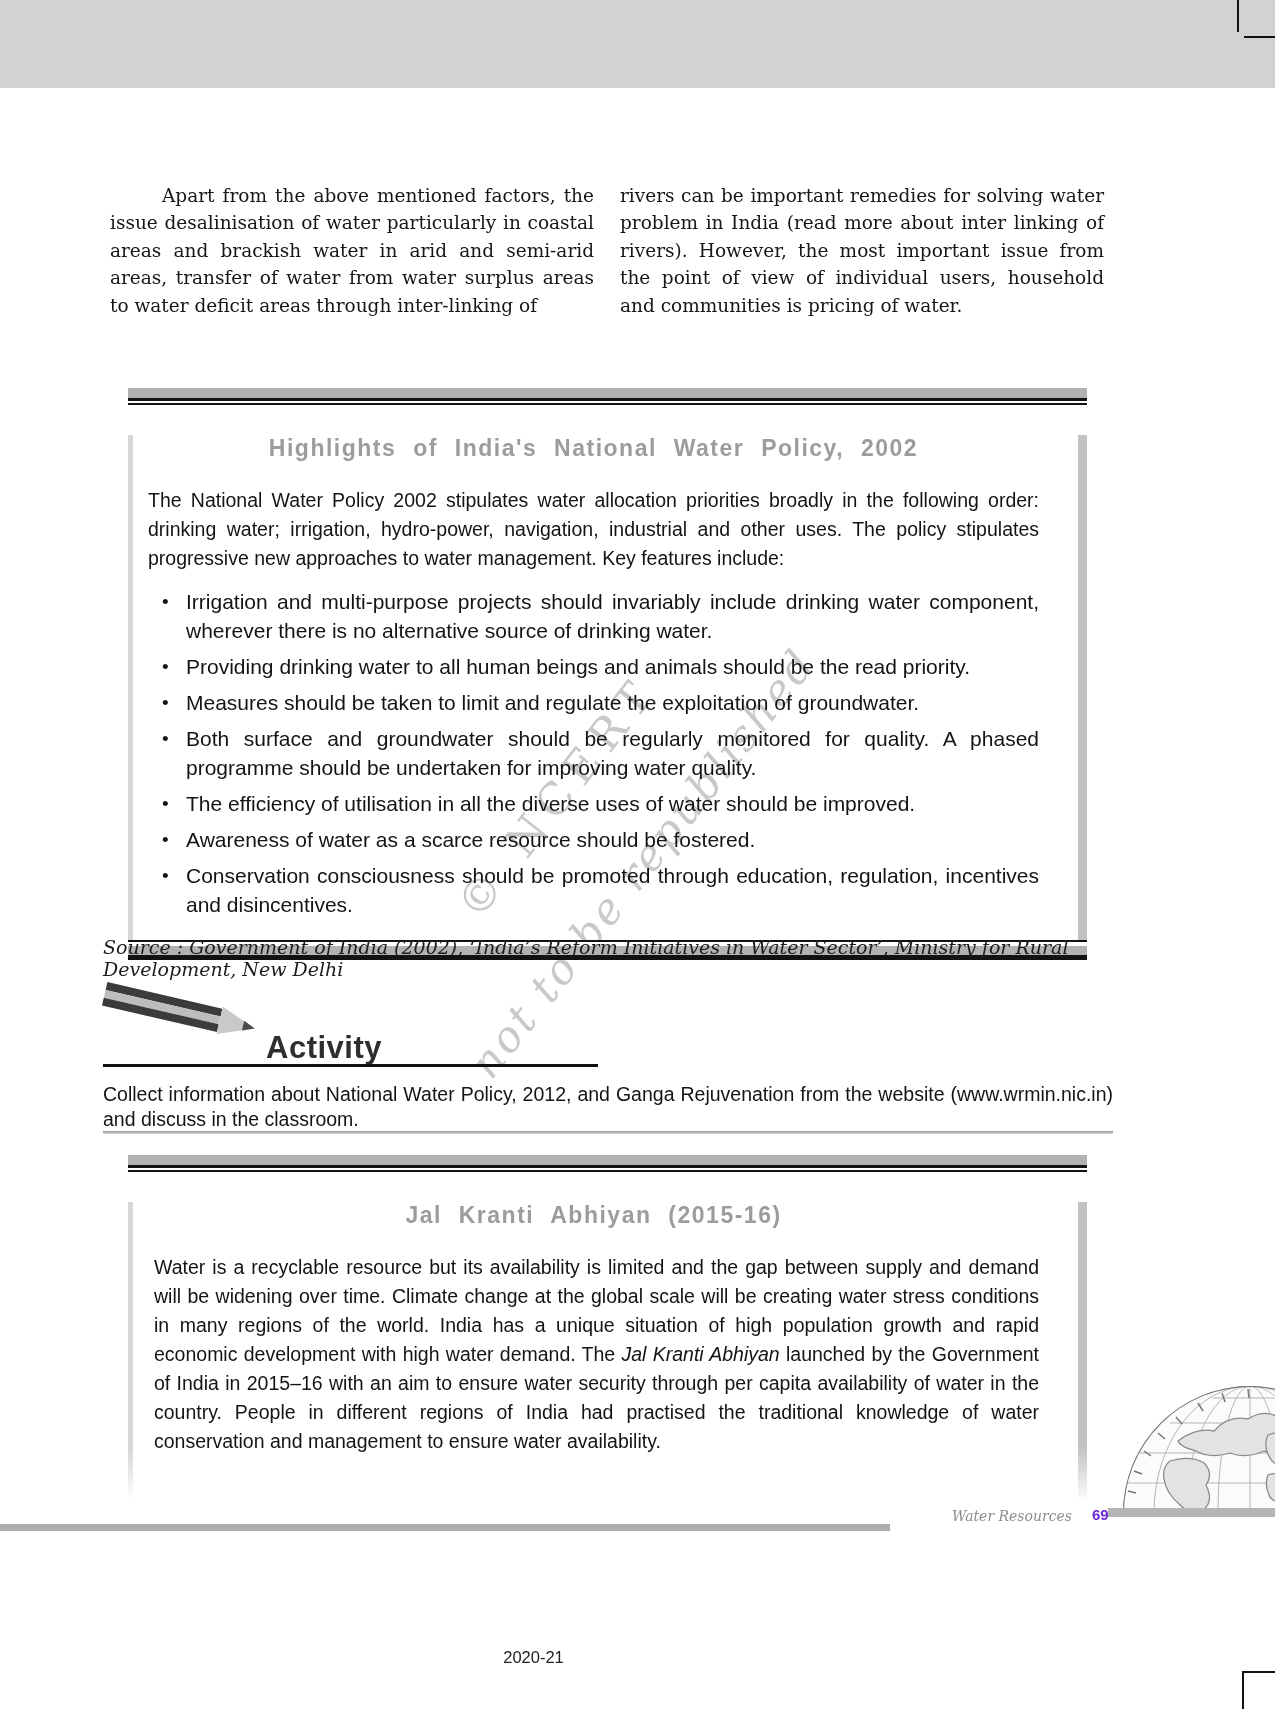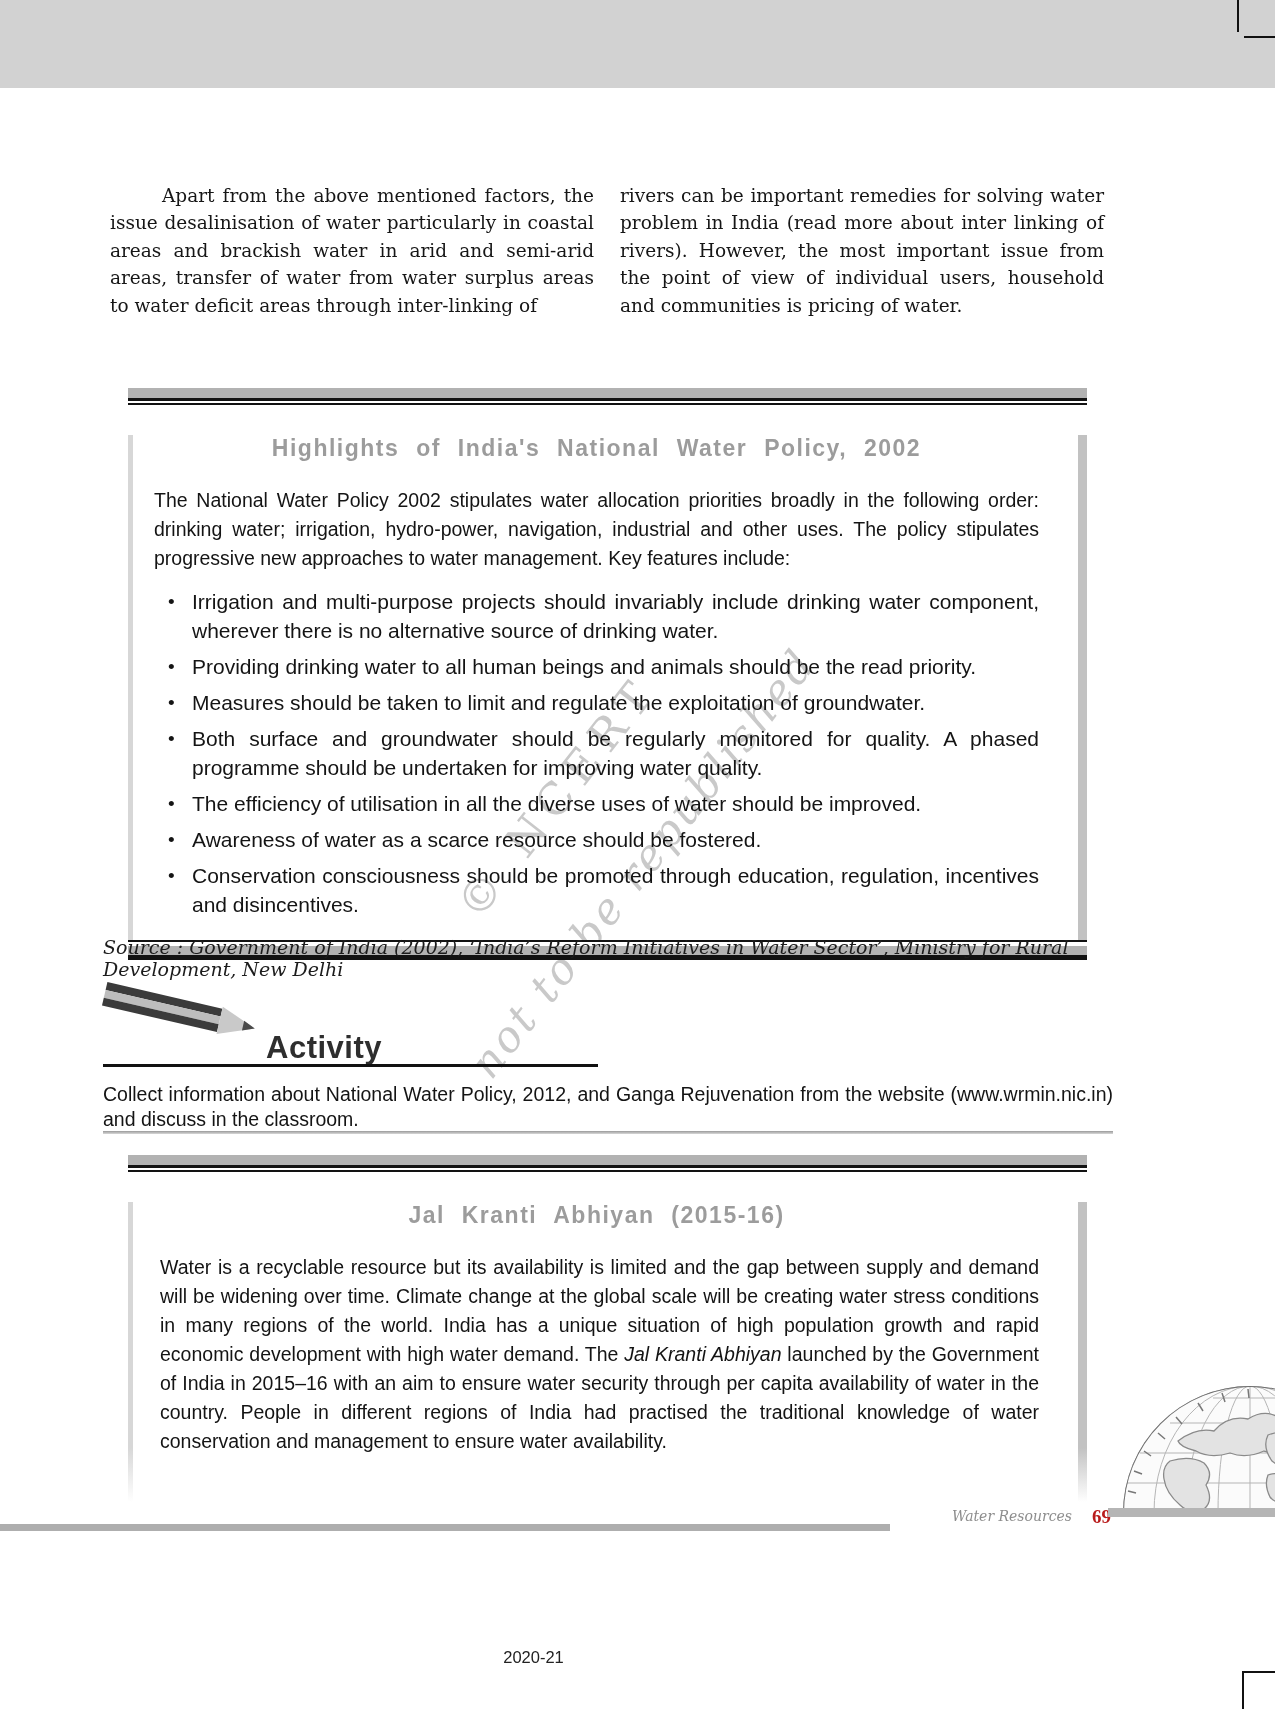--- a/index.html
+++ b/index.html
@@ -33,7 +33,7 @@
   .bar-black-thick{height:3px;background:#121212;}
   .bar-white{height:2px;background:#fff;}
   .bar-black-thin{height:2px;background:#121212;}
-  .fbox-body{position:relative;padding:0 48px 0 26px;}
+  .fbox-body{position:relative;padding:0 48px 0 20px;}
   .side-left{position:absolute;left:0;top:0;width:5px;height:100%;background:#d7d7d7;}
   .side-right{position:absolute;right:0;top:0;width:9px;height:100%;background:#c2c2c2;}
   .side-fade{background:linear-gradient(#c2c2c2 82%,rgba(194,194,194,0));}

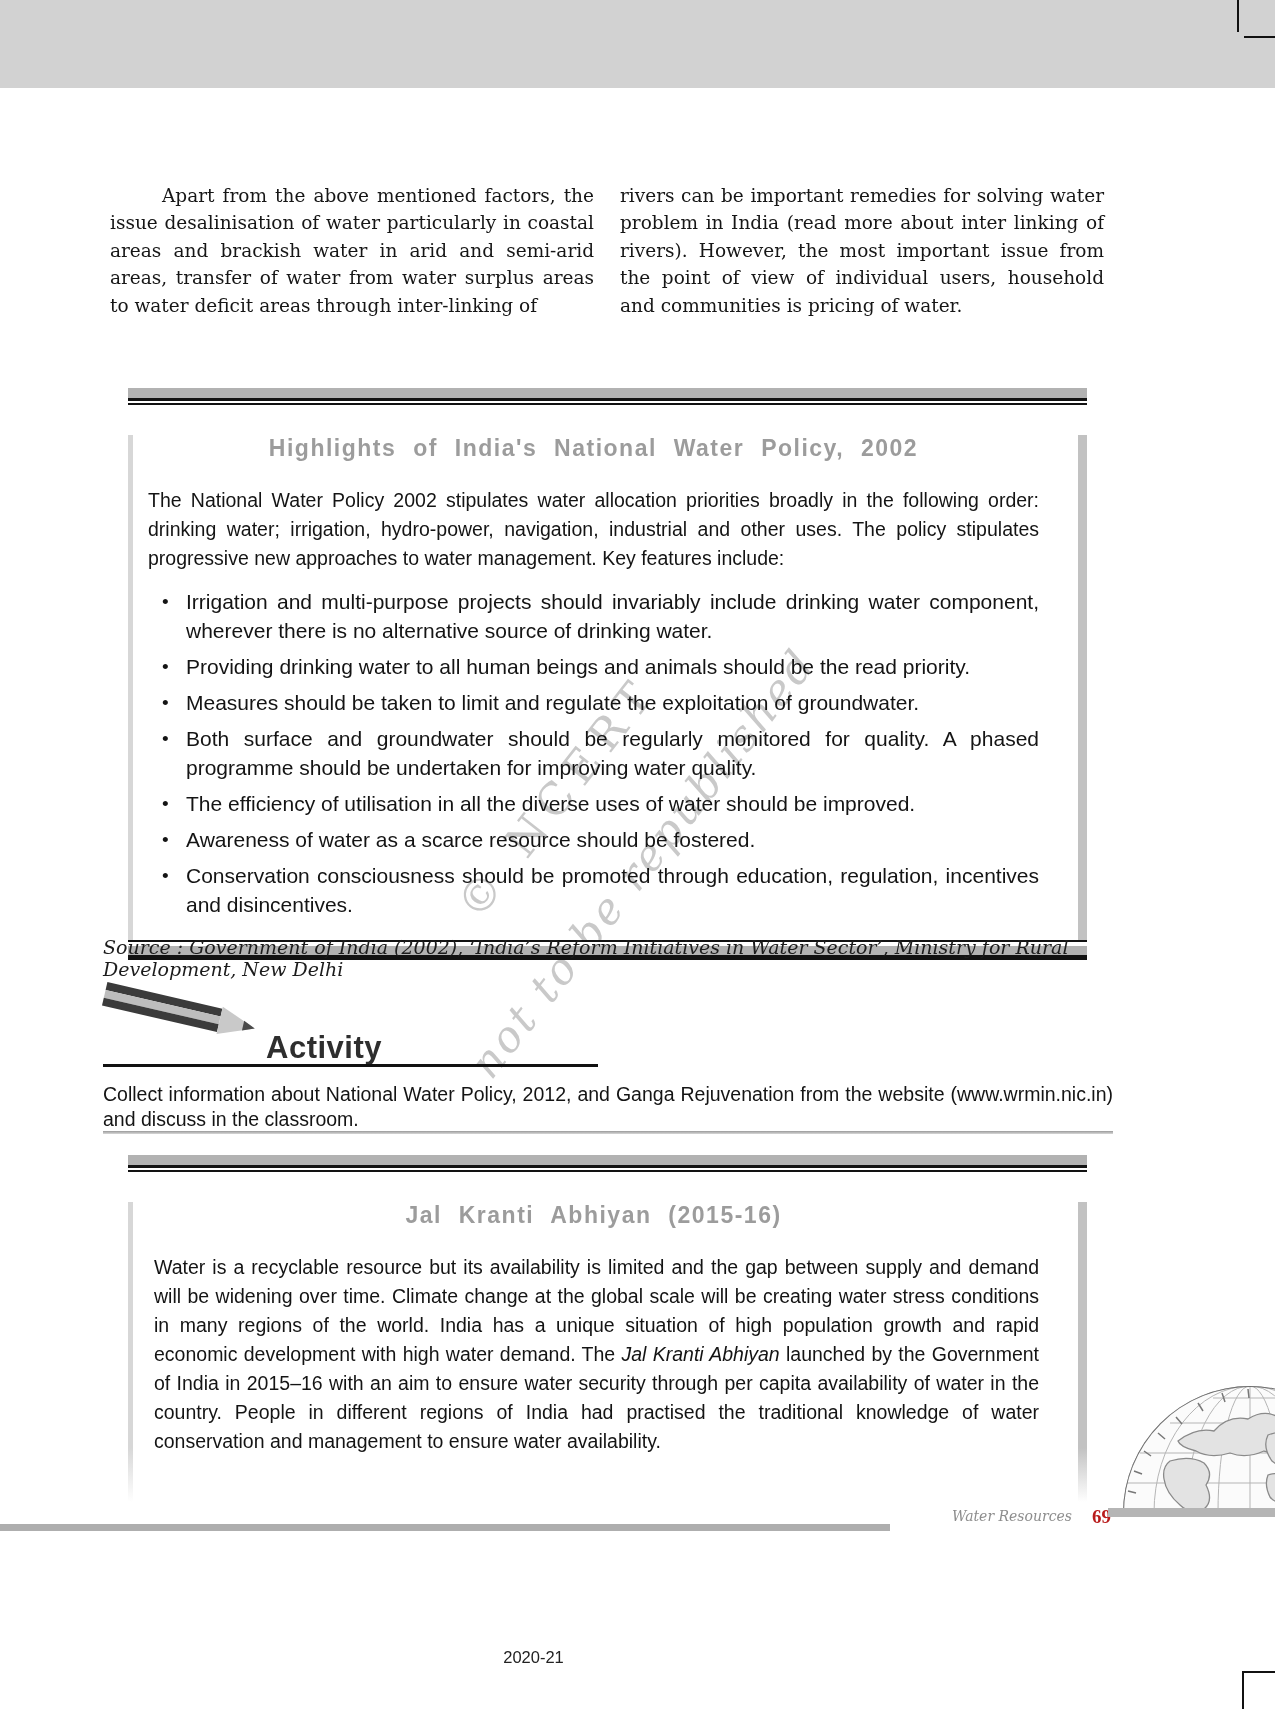--- a/index.html
+++ b/index.html
@@ -74,7 +74,7 @@
   .footer-chapter{position:absolute;left:840px;top:1508px;width:232px;text-align:right;
                   font-family:"DejaVu Serif","Liberation Serif",serif;font-style:italic;
                   font-size:14px;color:#8d8d8d;}
-  .footer-page{position:absolute;left:1092px;top:1506px;font-weight:bold;font-size:19px;color:#b91c1c;font-family:Liberation Serif, serif;}
+  .footer-page{position:absolute;left:1092px;top:1506px;font-weight:bold;font-size:15px;color:#6d28d9;}
   .footer-year{position:absolute;left:0;top:1648px;width:1067px;text-align:center;
                font-size:16.5px;color:#222;}
 

